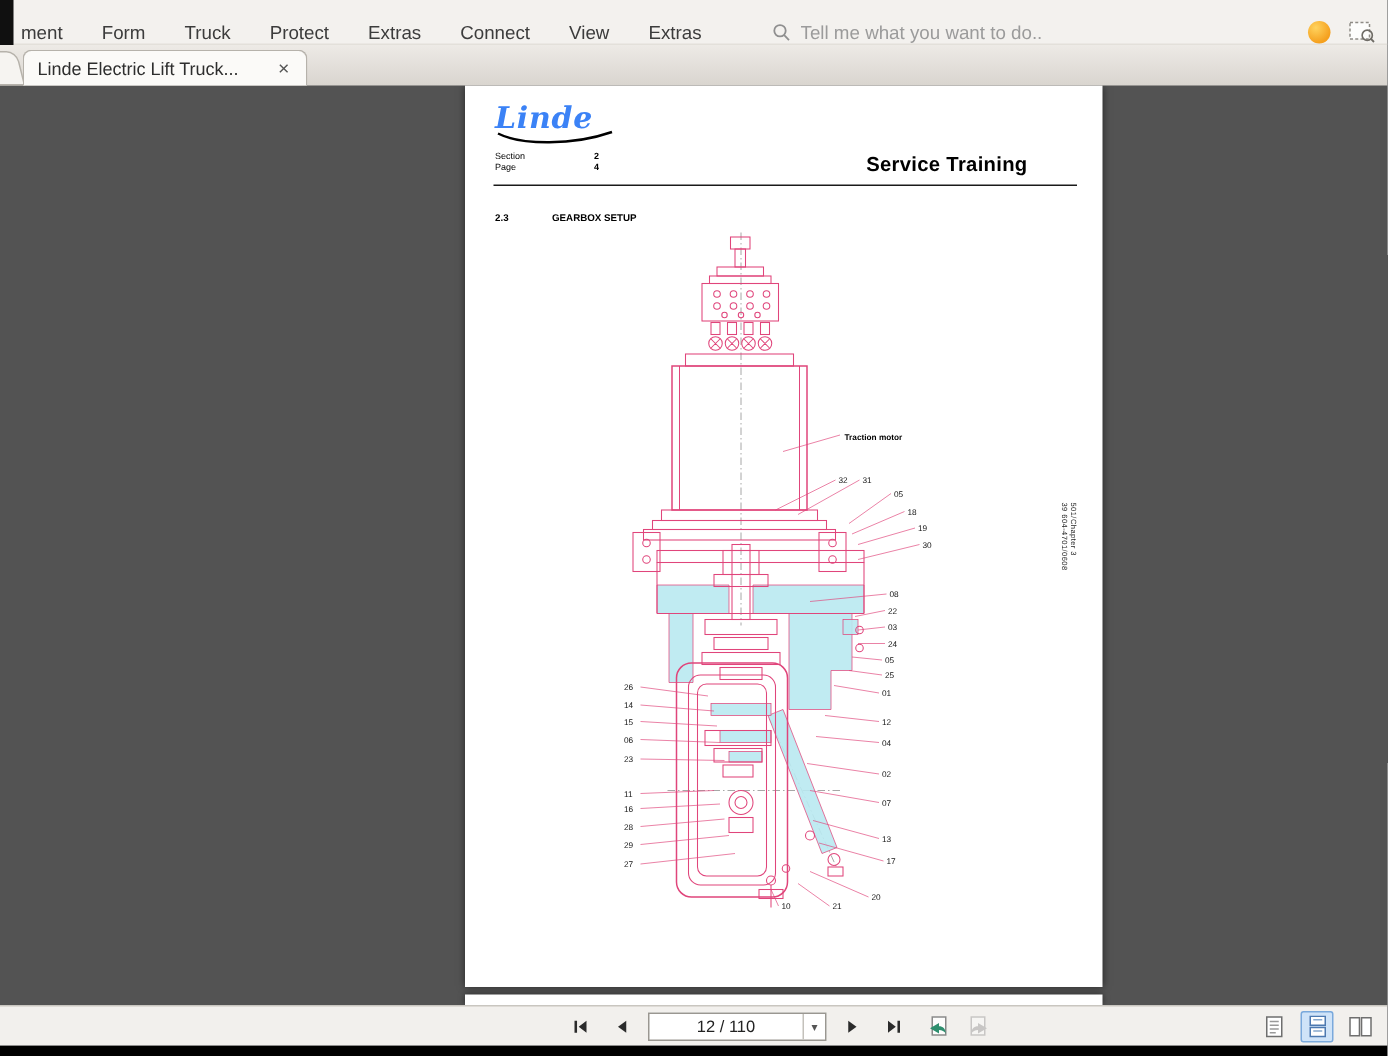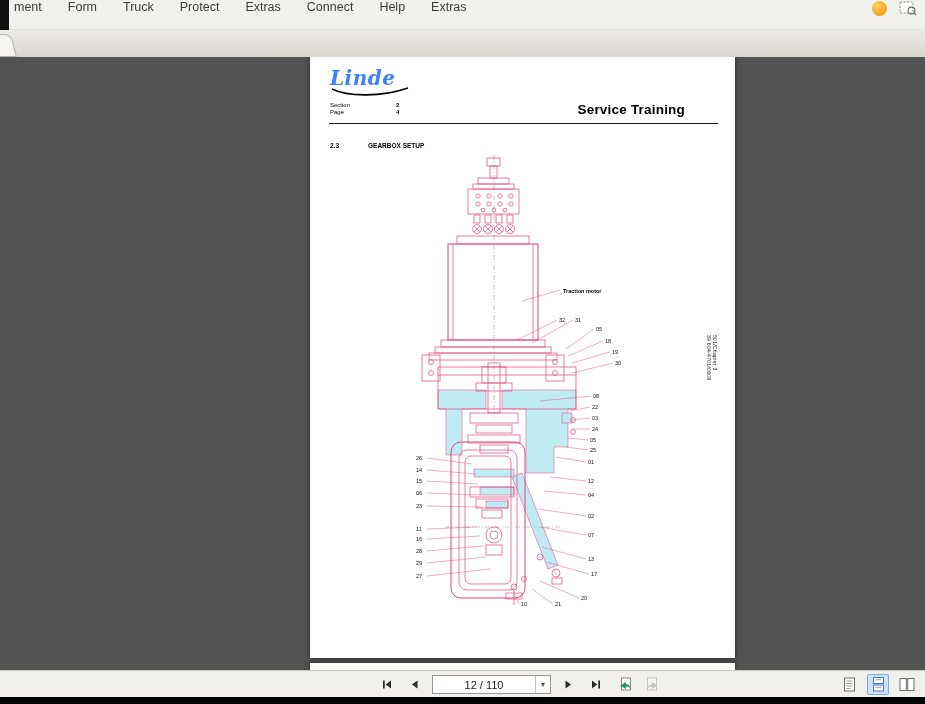--- a/index.html
+++ b/index.html
@@ -9,7 +9,7 @@
 
   
   .menubar { position:absolute; top:0; left:0; right:0; height:30px; background:#f3f1ee;
-             border-bottom:1px solid #e3e0da; display:flex; align-items:flex-start; padding-left:14px;
+             border-bottom:1px solid #e3e0da; display:flex; align-items:flex-end; padding-left:14px;
              font-size:12.5px; color:#3c3c3c; z-index:5; }
   .corner { position:absolute; top:0; left:0; width:9px; height:30px; background:#101010; z-index:6; }
   .menu-item { margin-right:26px; cursor:default; white-space:nowrap; }

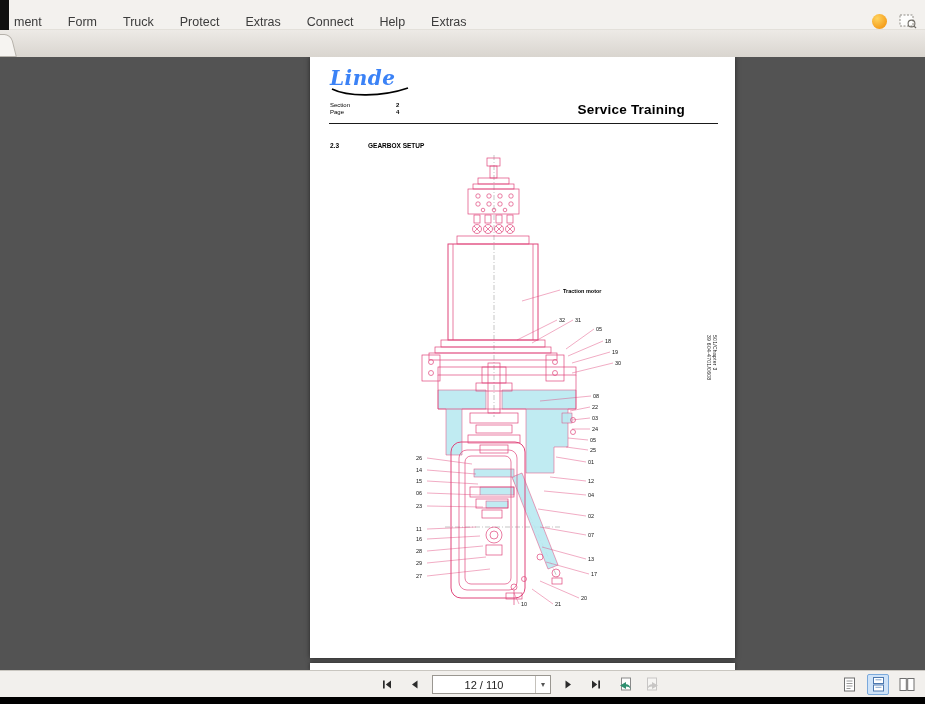--- a/index.html
+++ b/index.html
@@ -96,7 +96,7 @@
     <span class="menu-item">Protect</span>
     <span class="menu-item">Extras</span>
     <span class="menu-item">Connect</span>
-    <span class="menu-item">Help</span>
+    <span class="menu-item">View</span>
     <span class="menu-item">Extras</span>
     <div class="right-icons">
       <span class="dot"></span>

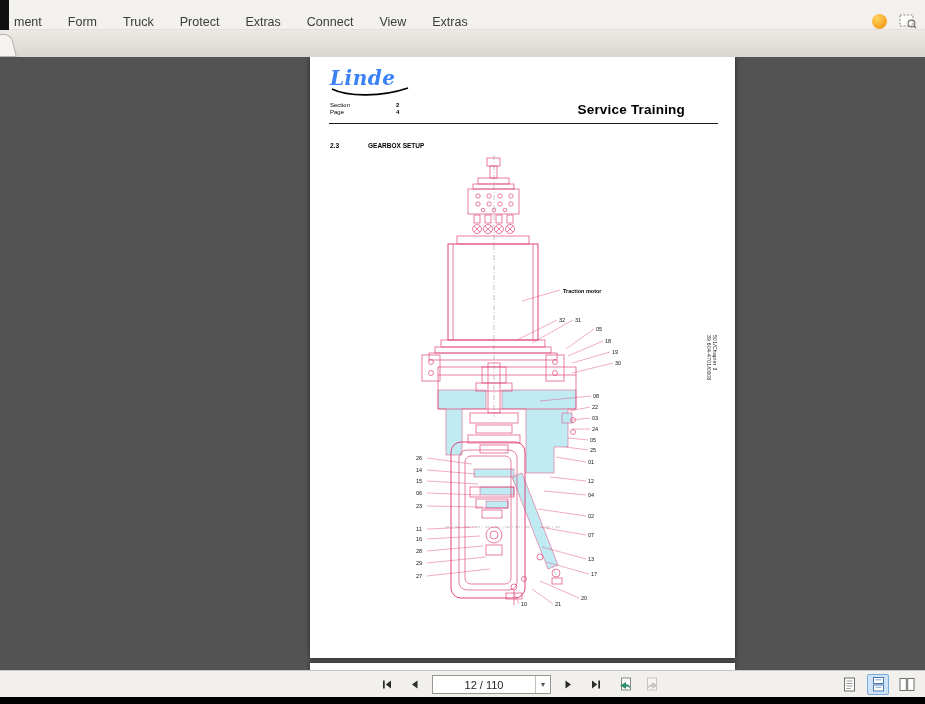--- a/index.html
+++ b/index.html
@@ -98,6 +98,13 @@
     <span class="menu-item">Connect</span>
     <span class="menu-item">View</span>
     <span class="menu-item">Extras</span>
+    <div class="search">
+      <svg width="14" height="14" viewBox="0 0 14 14">
+        <circle cx="6" cy="5.5" r="3.8" fill="none" stroke="#8f8f8f" stroke-width="1.2"></circle>
+        <line x1="8.8" y1="8.4" x2="12" y2="11.8" stroke="#8f8f8f" stroke-width="1.2"></line>
+      </svg>
+      <input class="search-input" placeholder="Tell me what you want to do.." style="">
+    </div>
     <div class="right-icons">
       <span class="dot"></span>
       <svg width="18" height="16" viewBox="0 0 18 16">

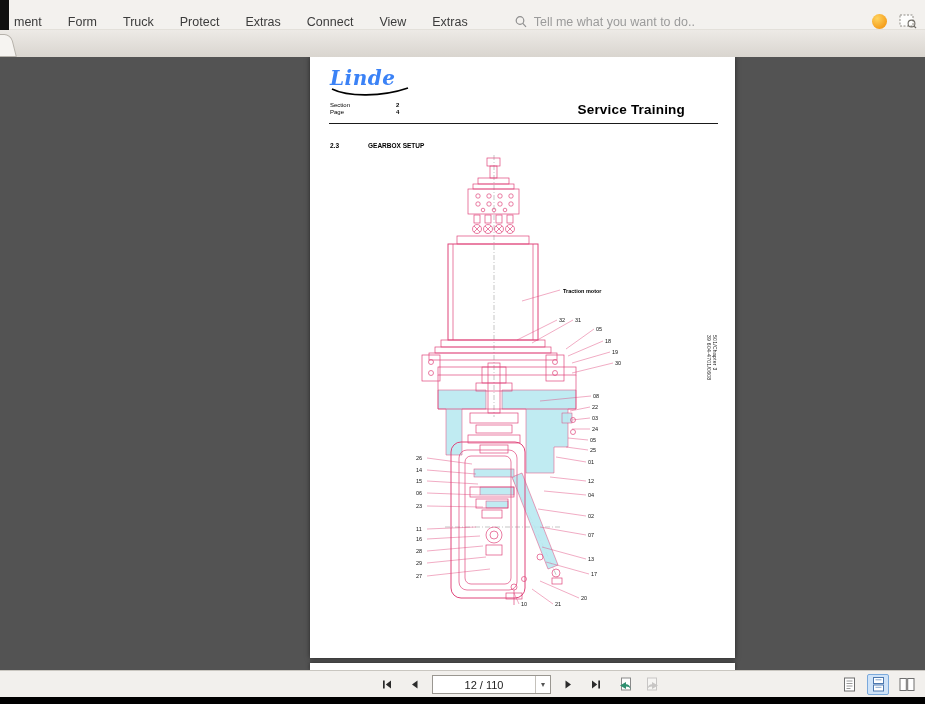--- a/index.html
+++ b/index.html
@@ -118,6 +118,10 @@
 
   <div class="tabbar">
     <div class="tab-stub"></div>
+    <div class="tab">
+      <span class="tab-label">Linde Electric Lift Truck...</span>
+      <span class="tab-close">×</span>
+    </div>
   </div>
 
   <div class="content">

